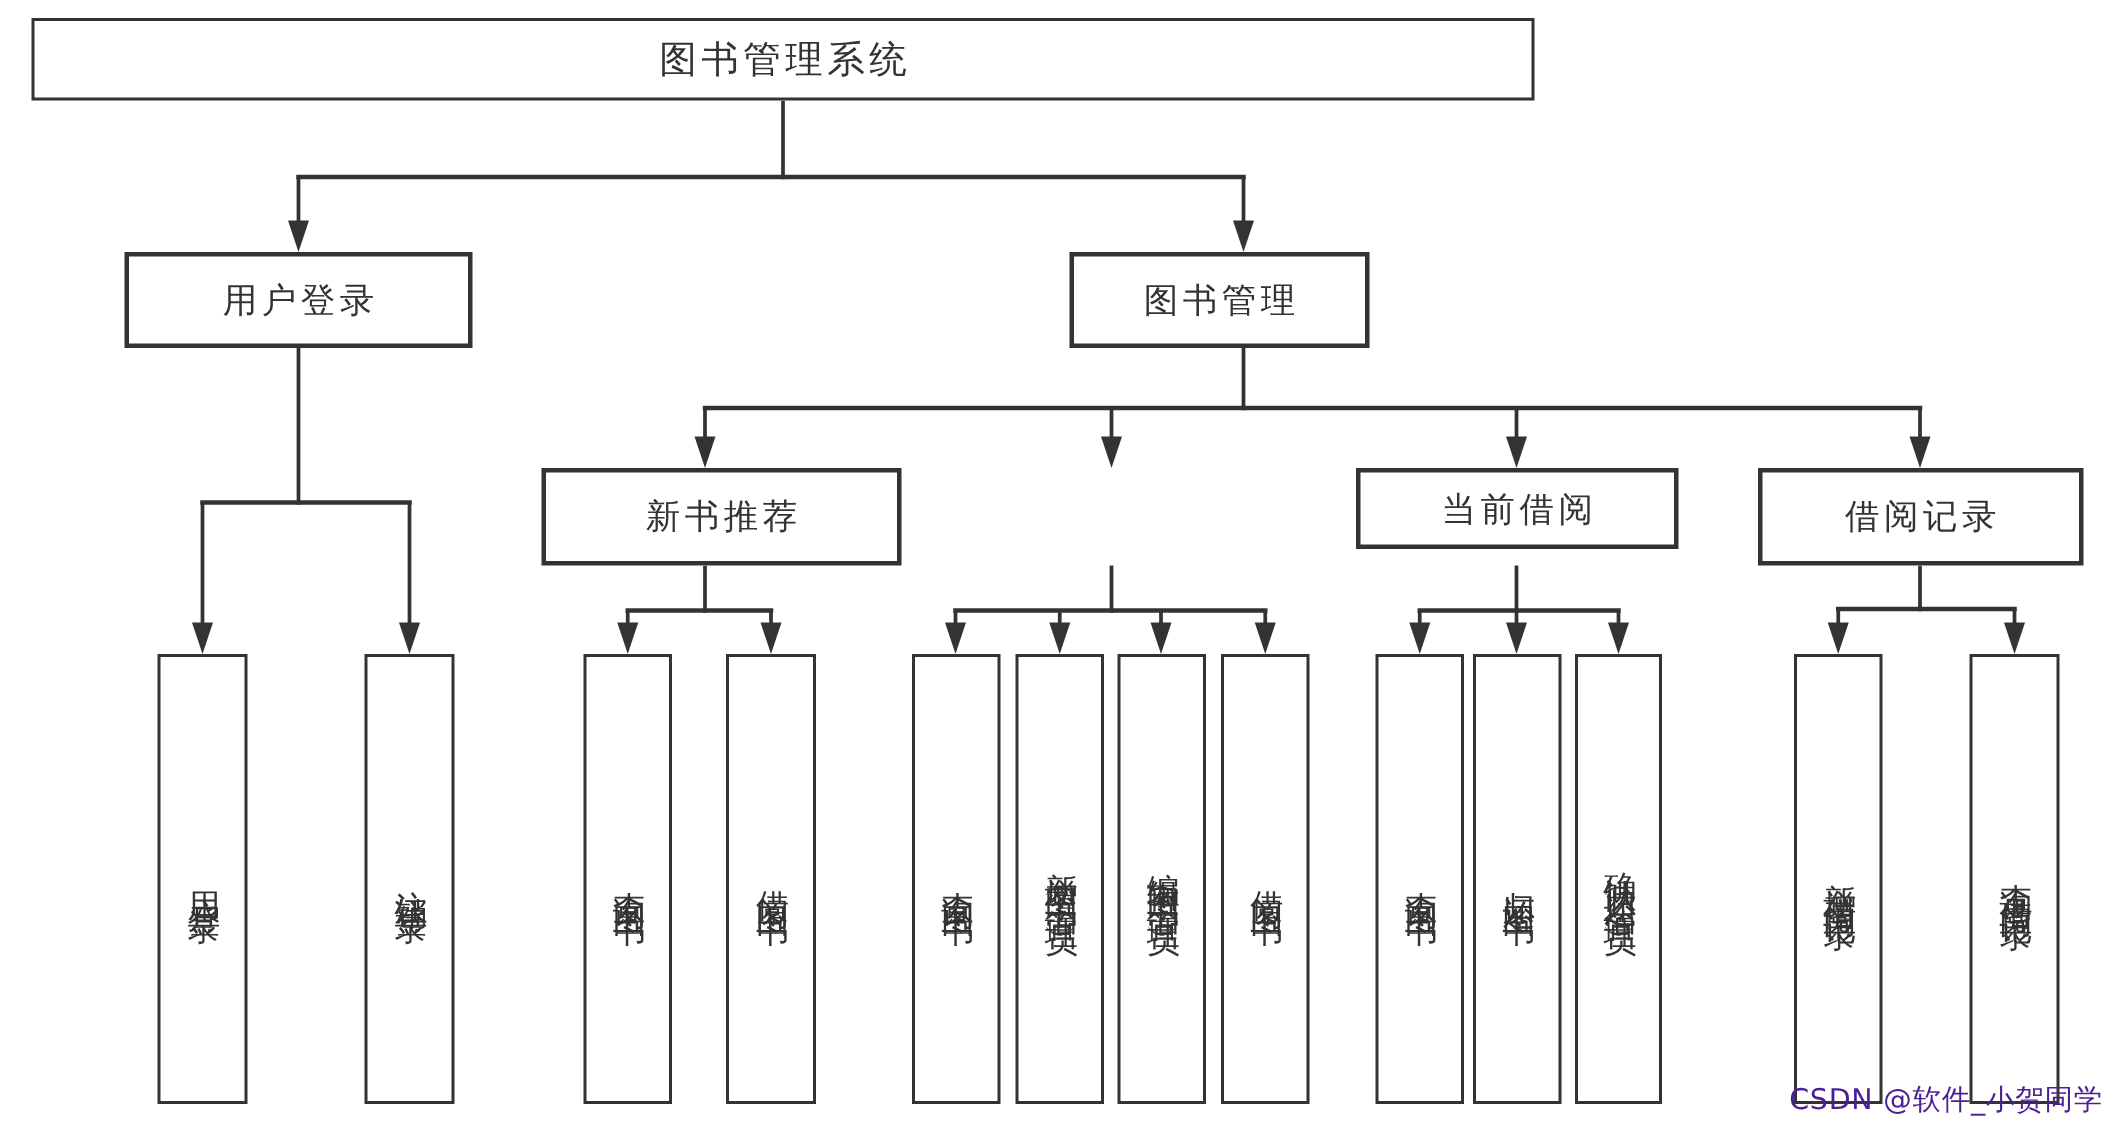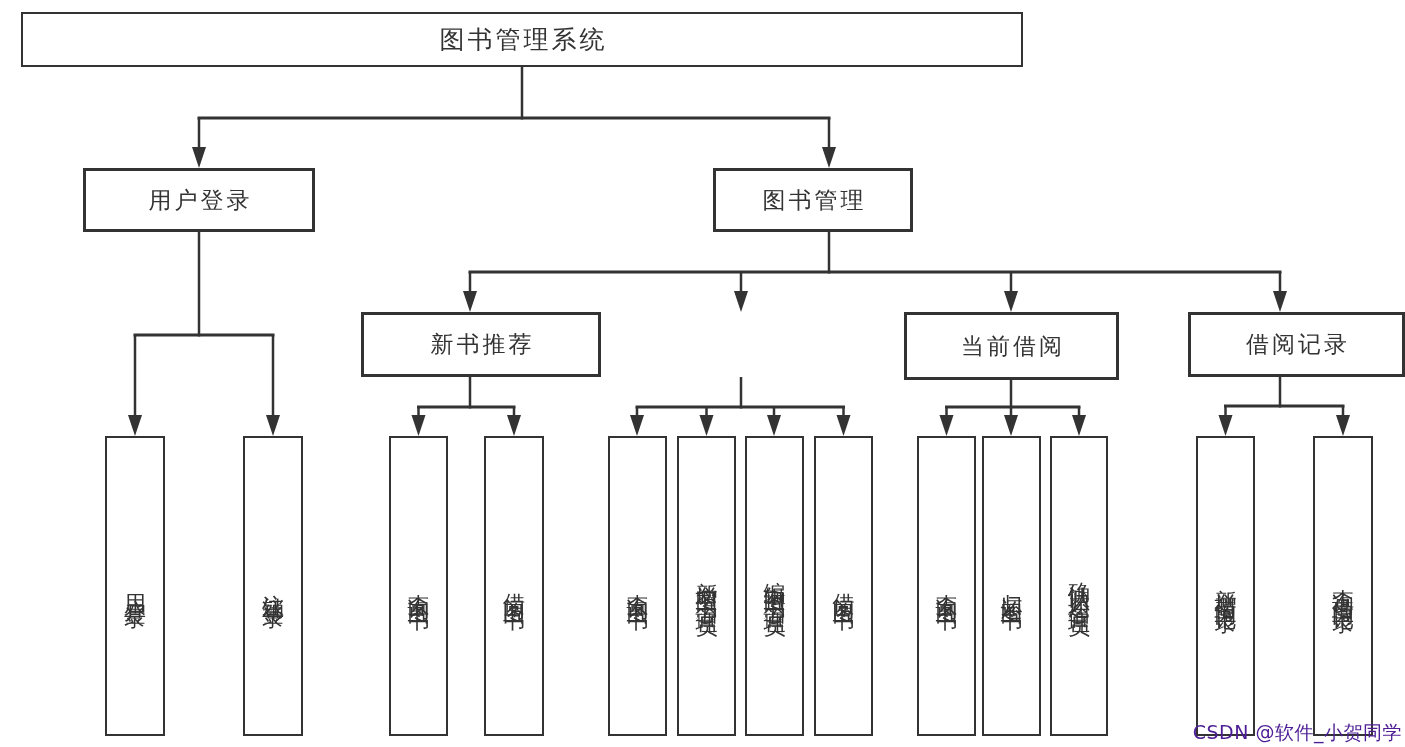--- a/index.html
+++ b/index.html
@@ -161,7 +161,7 @@
   <div class="node" style="left:713px; top:168px; width:200px; height:64px;">图书管理</div>
 
   <div class="node" style="left:361px; top:312px; width:240px; height:65px;">新书推荐</div>
-  <div class="node" style="left:904px; top:312px; width:215px; height:68px;">当前借阅</div>
+  <div class="node" style="left:904px; top:312px; width:215px; height:54px;">当前借阅</div>
   <div class="node" style="left:1172px; top:312px; width:217px; height:65px;margin-left:16px;">借阅记录</div>
 
   <div class="leaf" style="left:105px; width:60px;">

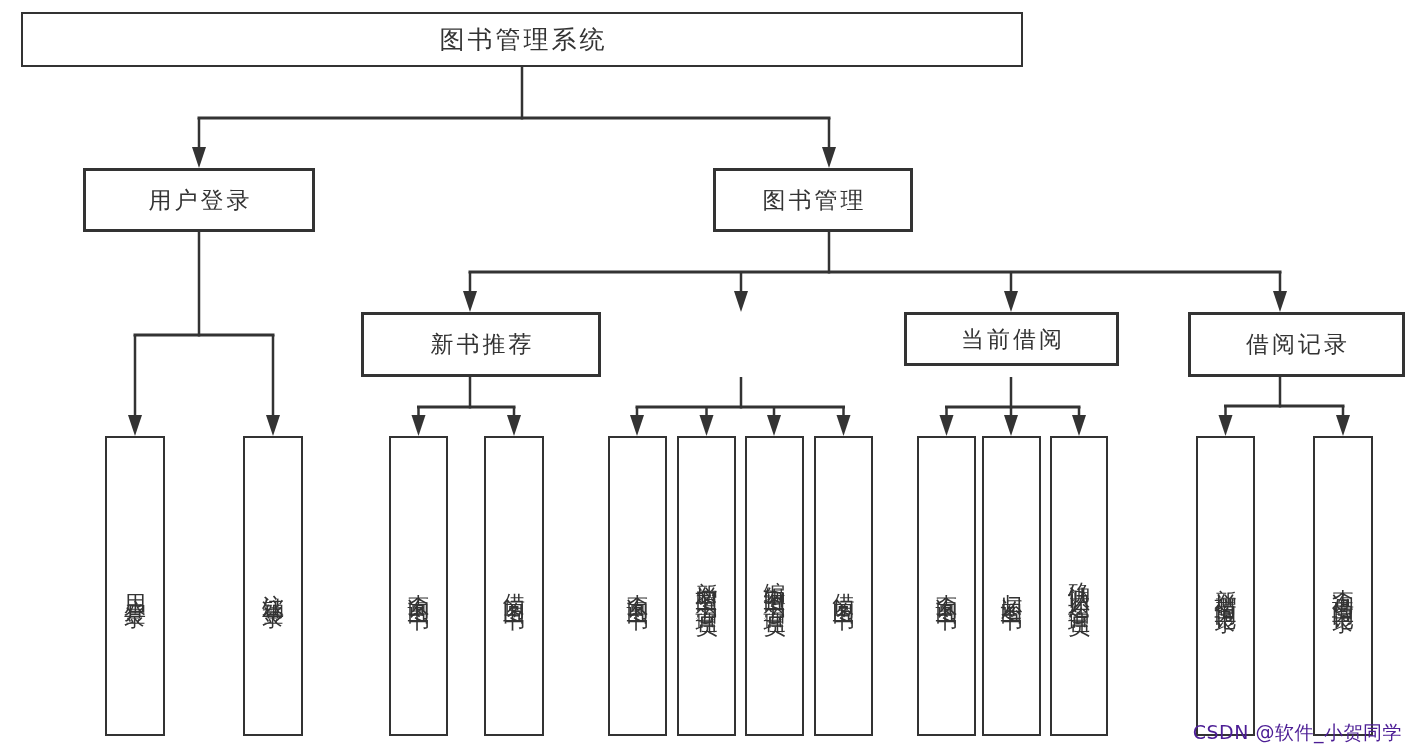--- a/index.html
+++ b/index.html
@@ -162,7 +162,7 @@
 
   <div class="node" style="left:361px; top:312px; width:240px; height:65px;">新书推荐</div>
   <div class="node" style="left:904px; top:312px; width:215px; height:54px;">当前借阅</div>
-  <div class="node" style="left:1172px; top:312px; width:217px; height:65px;margin-left:16px;">借阅记录</div>
+  <div class="node" style="left:1172px; top:312px; width:217px; height:65px;">借阅记录</div>
 
   <div class="leaf" style="left:105px; width:60px;">
     <span class="vtext">用户登录</span>

